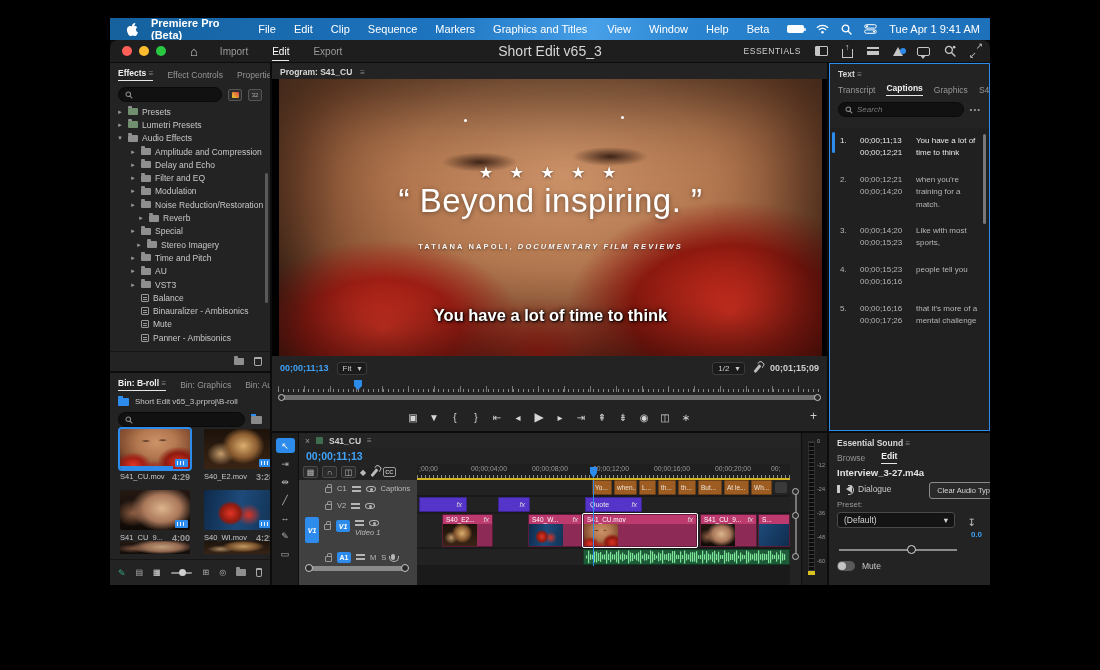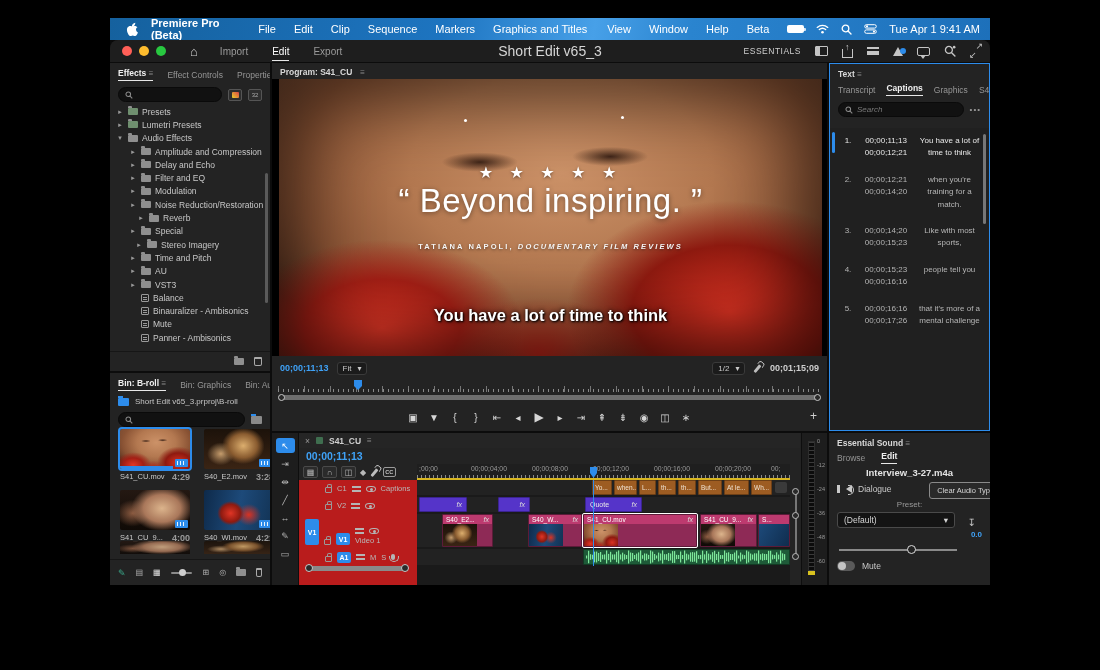--- a/index.html
+++ b/index.html
@@ -50,7 +50,7 @@
   .workspace { position:absolute; left:0; top:23px; right:0; bottom:0; display:flex; gap:2px; }
   .col-left { width:160px; display:flex; flex-direction:column; gap:2px; }
   .col-center { flex:1; display:flex; flex-direction:column; gap:2px; }
-  .col-right { width:161px; display:flex; flex-direction:column; gap:2px;text-align:center; }
+  .col-right { width:161px; display:flex; flex-direction:column; gap:2px; }
   .panel { background:#232323; position:relative; overflow:hidden; }
 
   .ptabs { display:flex; align-items:center; gap:14px; padding:5px 8px 3px; font-size:8.5px; color:#969696; white-space:nowrap; }

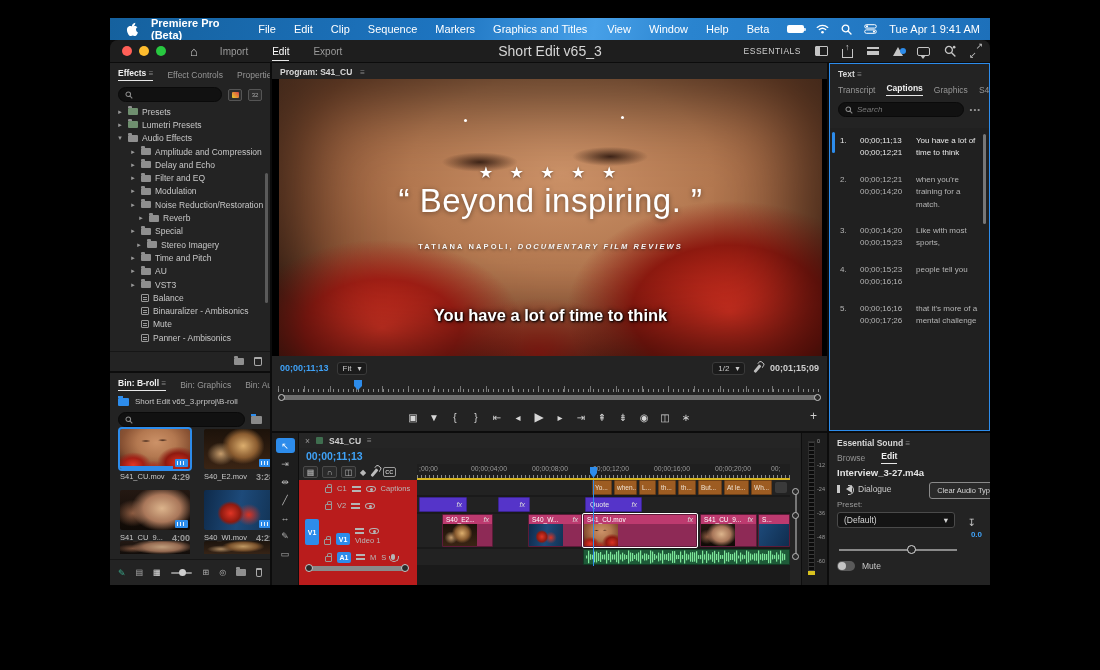--- a/index.html
+++ b/index.html
@@ -158,7 +158,7 @@
   .tl-ruler .rlab { position:absolute; top:1px; font-size:6.8px; color:#9a9a9a; white-space:nowrap; }
   .tl-ruler .ticks { position:absolute; left:0; right:0; bottom:0; height:3px; background:repeating-linear-gradient(90deg,#8a8a8a 0 1px, transparent 1px 4px); }
   .ruler-ph { position:absolute; top:3px; width:7px; height:11px; background:#2d8ceb; clip-path:polygon(0 0,100% 0,100% 55%,50% 100%,0 55%); }
-  .tl-headers { position:absolute; left:27px; top:47px; width:118px; bottom:0; background:#b91c1c; font-size:7.5px; color:#b9b9b9; }
+  .tl-headers { position:absolute; left:27px; top:47px; width:118px; bottom:0; background:#404040; font-size:7.5px; color:#b9b9b9; }
   .hrow { position:absolute; left:0; right:0; display:flex; align-items:center; gap:5px; padding-left:6px; }
   .i-lock { width:7px; height:6px; border:1px solid #9a9a9a; border-radius:1px; position:relative; margin-top:3px; flex:0 0 auto; }
   .i-lock::before { content:""; position:absolute; left:1px; top:-4px; width:3px; height:3px; border:1px solid #9a9a9a; border-bottom:none; border-radius:2px 2px 0 0; }

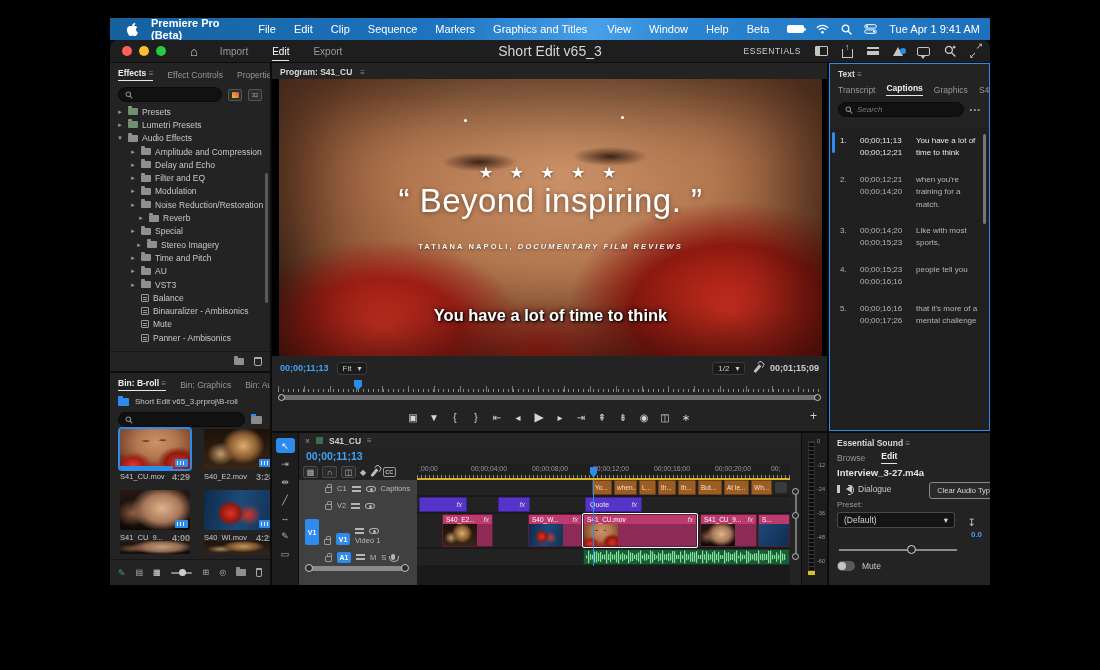--- a/index.html
+++ b/index.html
@@ -616,7 +616,7 @@
                 <span class="i-stack"></span>
                 <span class="i-eye"></span>
               </div>
-              <div class="hrow" style="top:35px; height:30px; align-items:flex-end; padding-top:3px;">
+              <div class="hrow" style="top:35px; height:30px; align-items:flex-start; padding-top:3px;font-style:italic;">
                 <span class="patch" style="width:14px; height:26px; margin-top:-1px;">V1</span>
                 <span class="i-lock" style="margin-top:6px"></span>
                 <span class="patch" style="width:14px; height:12px; margin-top:2px;">V1</span>

